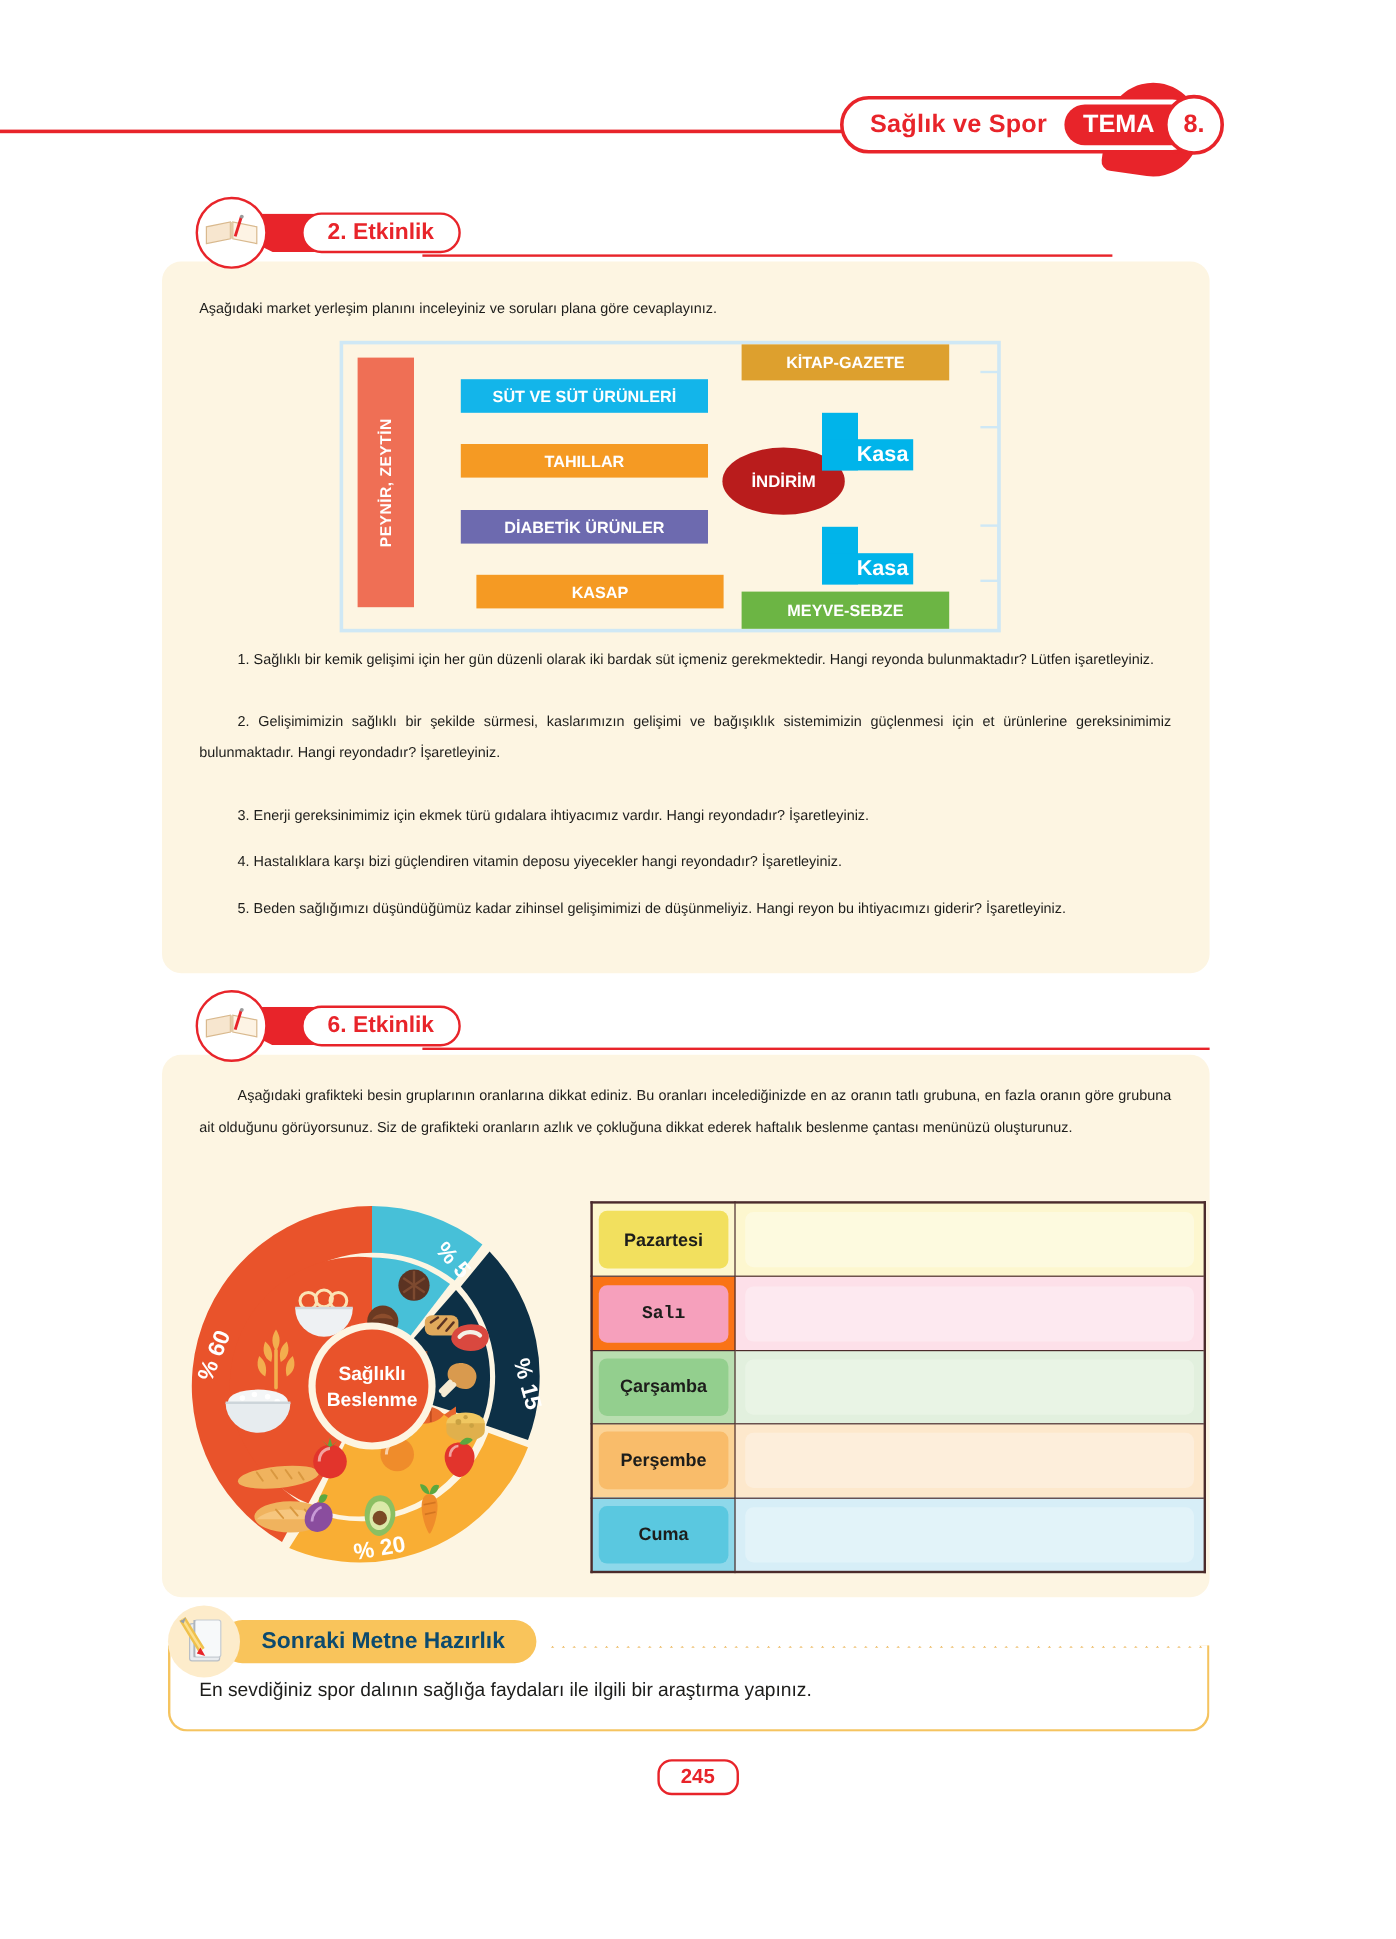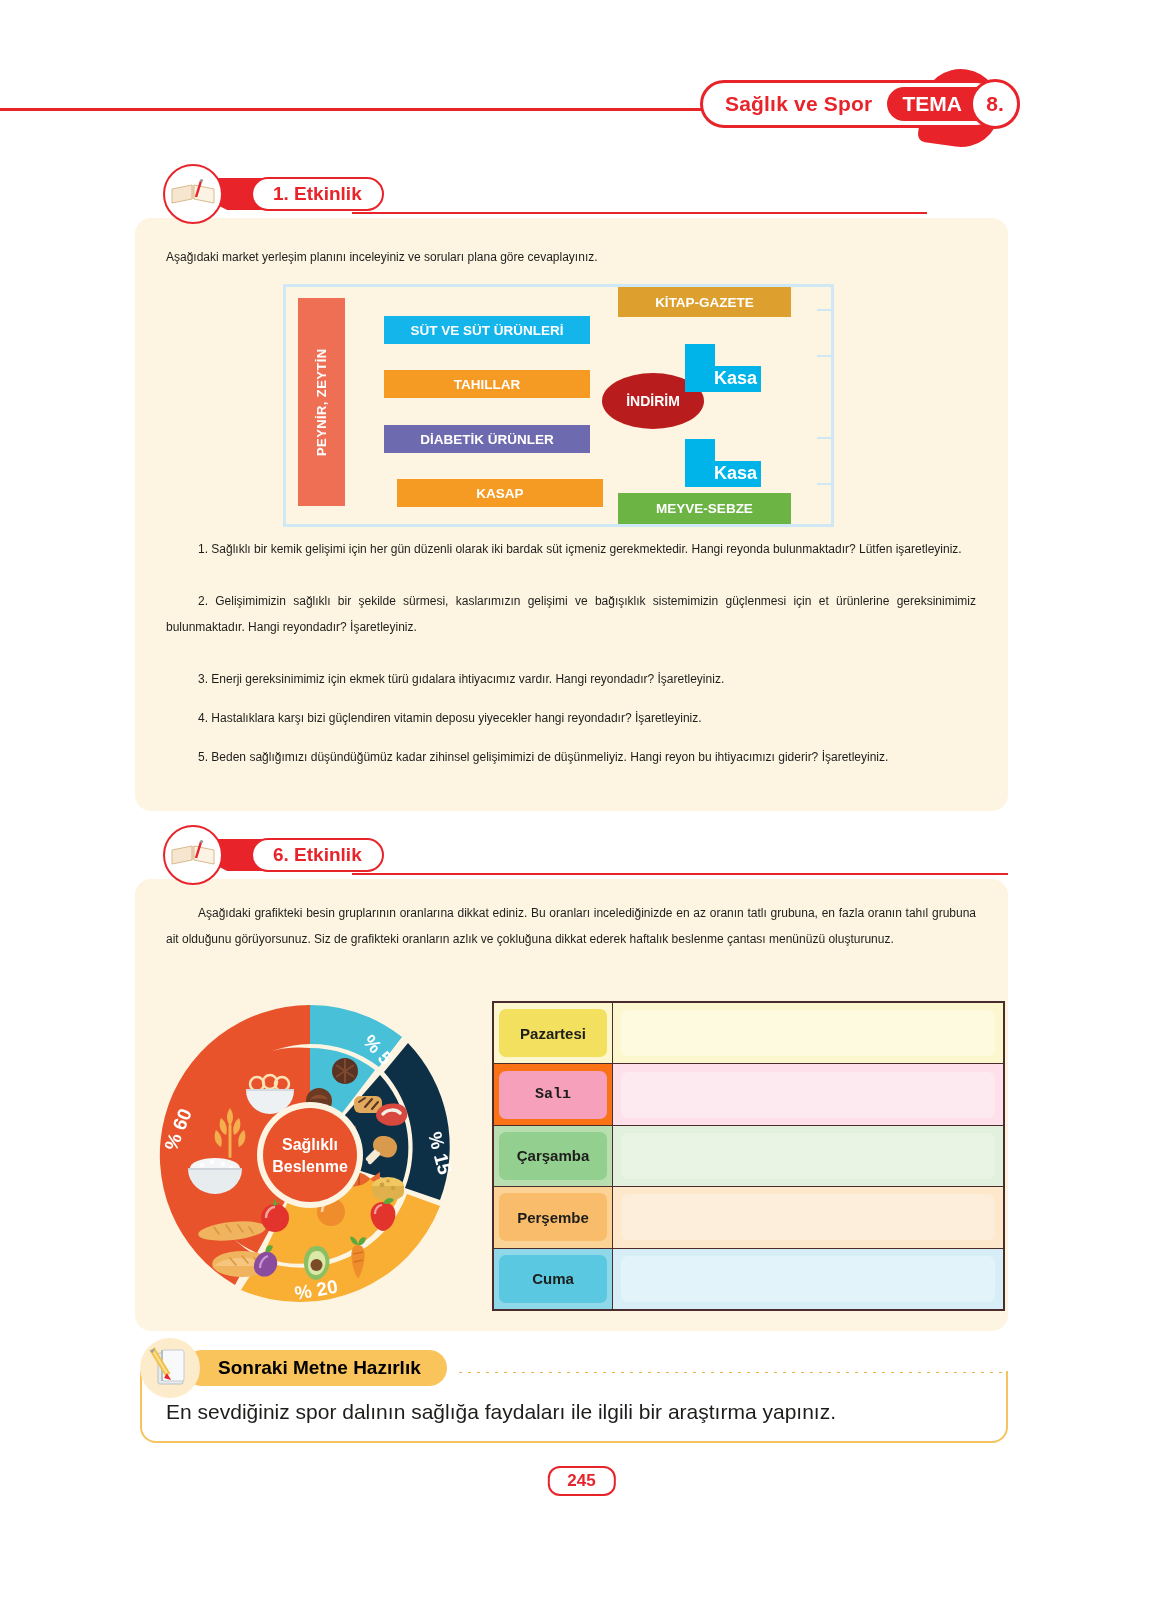--- a/index.html
+++ b/index.html
@@ -137,7 +137,7 @@
       <circle cx="31.5" cy="3.5" r="1.6" fill="#9a9a9a"></circle>
     </svg>
   </span>
-  <span class="act-pill">1. Etkinlik</span>
+  <span class="act-pill">2. Etkinlik</span>
 </div>
 
 <div class="panel" style="left:135px;top:218px;width:873px;height:593px;"></div>

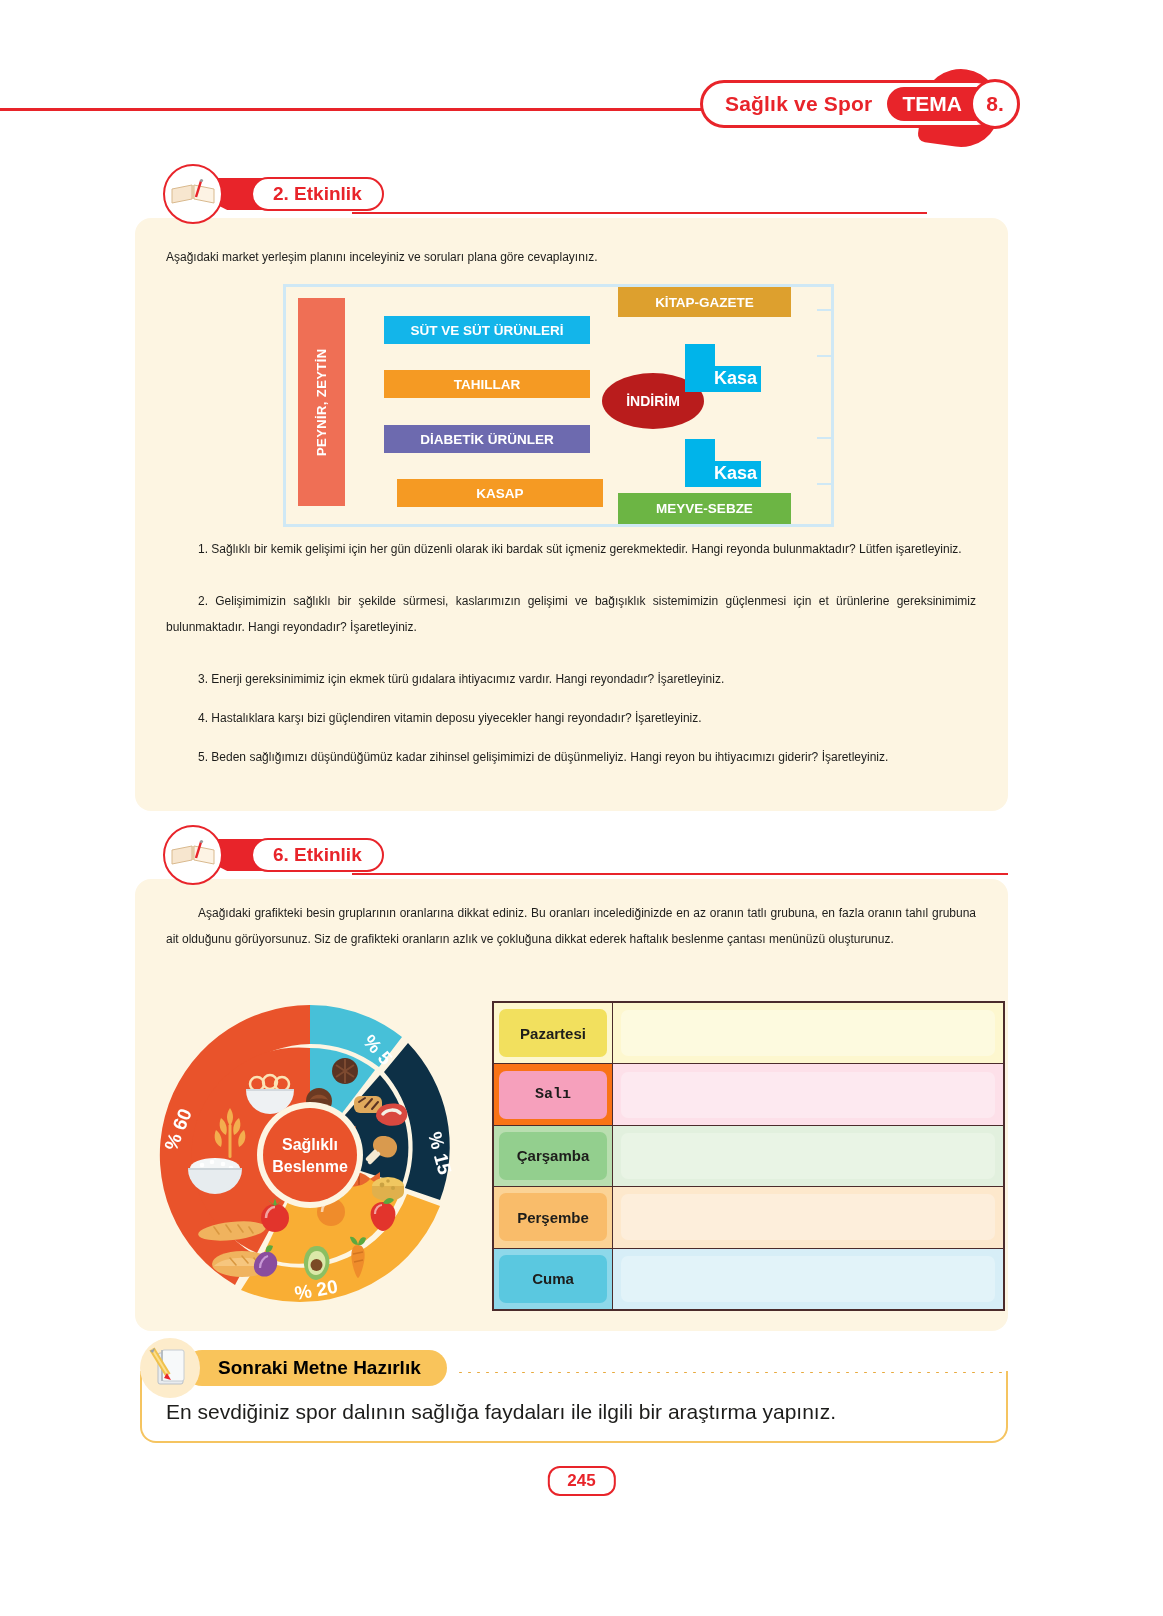--- a/index.html
+++ b/index.html
@@ -196,7 +196,7 @@
 
 <div class="panel" style="left:135px;top:879px;width:873px;height:452px;"></div>
 
-<div class="para ind" style="position:absolute;left:166px;top:900px;width:810px;">Aşağıdaki grafikteki besin gruplarının oranlarına dikkat ediniz. Bu oranları incelediğinizde en az oranın tatlı grubuna, en fazla oranın tahıl grubuna ait olduğunu görüyorsunuz. Siz de grafikteki oranların azlık ve çokluğuna dikkat ederek haftalık beslenme çantası menünüzü oluşturunuz.</div>
+<div class="para ind" style="position:absolute;left:166px;top:900px;width:810px;">Aşağıdaki grafikteki besin gruplarının oranlarına dikkat ediniz. Bu oranları incelediğinizde en az oranın tatlı grubuna, en fazla oranın göre grubuna ait olduğunu görüyorsunuz. Siz de grafikteki oranların azlık ve çokluğuna dikkat ederek haftalık beslenme çantası menünüzü oluşturunuz.</div>
 
 <div class="donut-wrap">
   <svg width="340" height="310" viewBox="0 0 340 310">

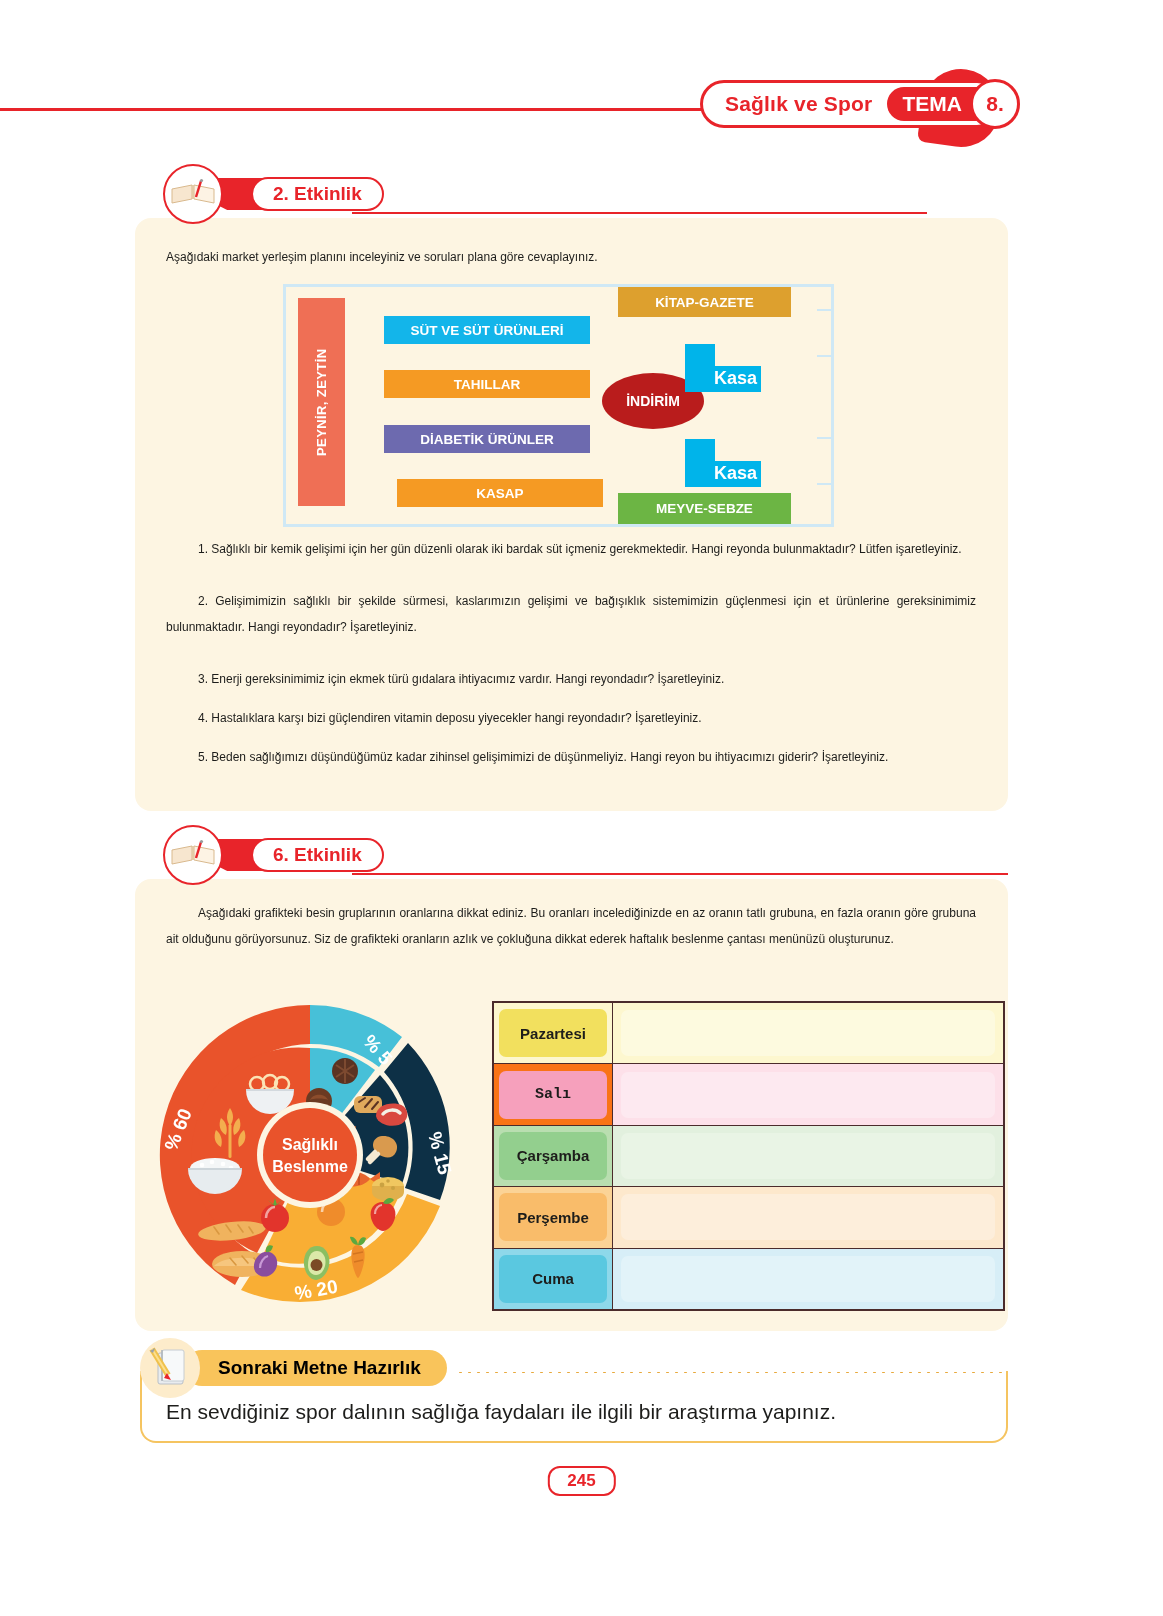--- a/index.html
+++ b/index.html
@@ -98,7 +98,7 @@
   .sn-icon{width:60px;height:60px;border-radius:50%;background:#fdeccb;position:relative;z-index:3;
     display:flex;align-items:center;justify-content:center;flex:none;}
   .sn-pill{position:relative;z-index:2;margin-left:-16px;background:#f9c45b;border-radius:19px;
-    padding:7px 26px 7px 34px;color:#000000;font-size:19px;font-weight:bold;white-space:nowrap;}
+    padding:7px 26px 7px 34px;color:#0c4a6e;font-size:19px;font-weight:bold;white-space:nowrap;}
   .sn-dots{position:absolute;left:456px;top:1371px;width:552px;height:2px;
     background-image:radial-gradient(circle,#e8a93c 1.4px,transparent 1.5px);
     background-size:9px 5px;background-repeat:repeat-x;}

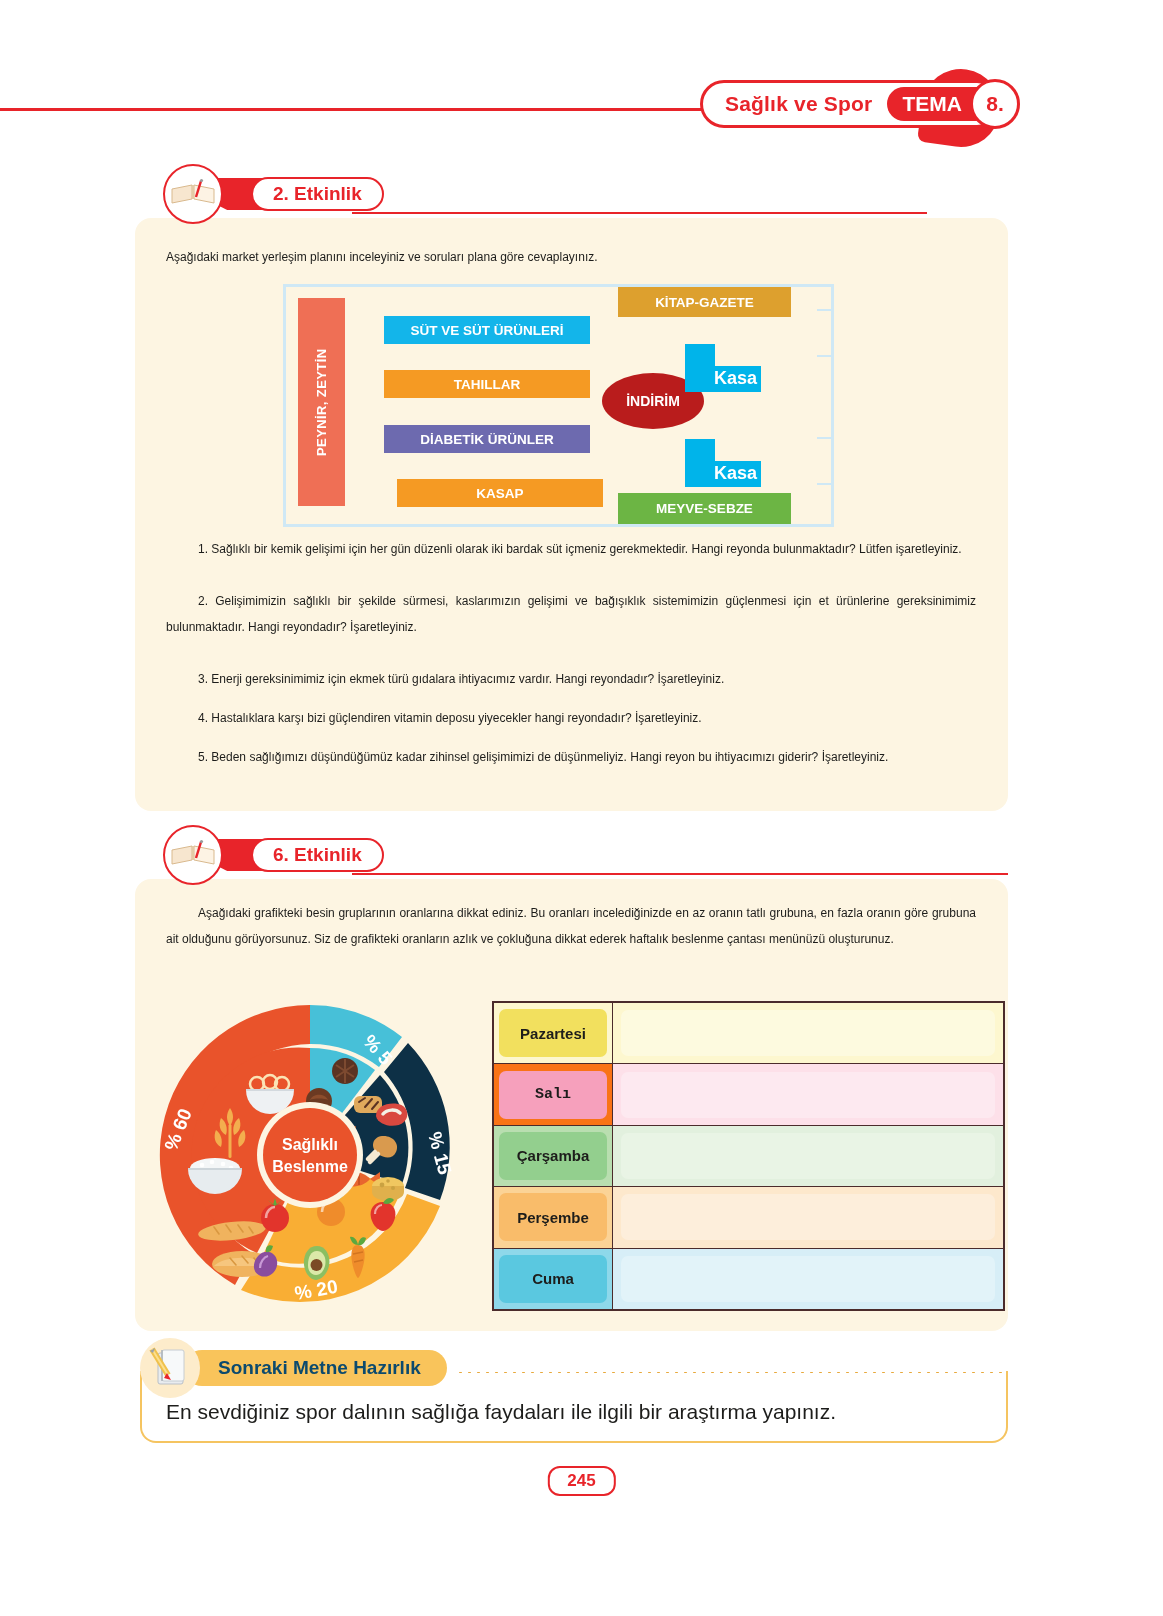--- a/index.html
+++ b/index.html
@@ -104,7 +104,7 @@
     background-size:9px 5px;background-repeat:repeat-x;}
   .sn-body{position:absolute;left:140px;top:1371px;width:868px;height:72px;
     border:2px solid #f5c460;border-top:none;border-radius:0 0 16px 16px;box-sizing:border-box;}
-  .sn-text{position:absolute;left:166px;top:1400px;font-size:21px;color:#1d1d1b;}
+  .sn-text{position:absolute;left:166px;top:1400px;font-size:16px;color:#1d1d1b;}
 
   .pagenum{
     position:absolute;left:50%;transform:translateX(-50%);top:1466px;

